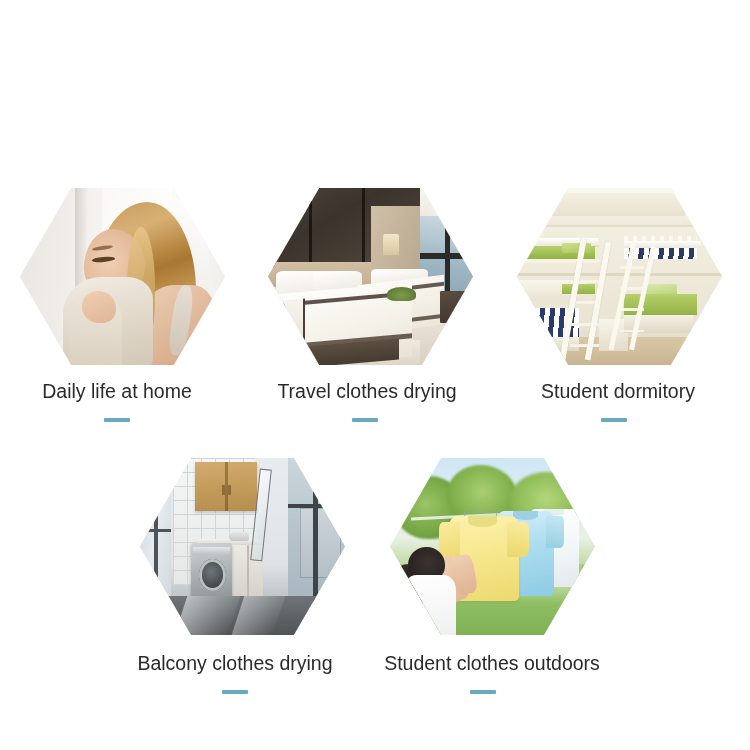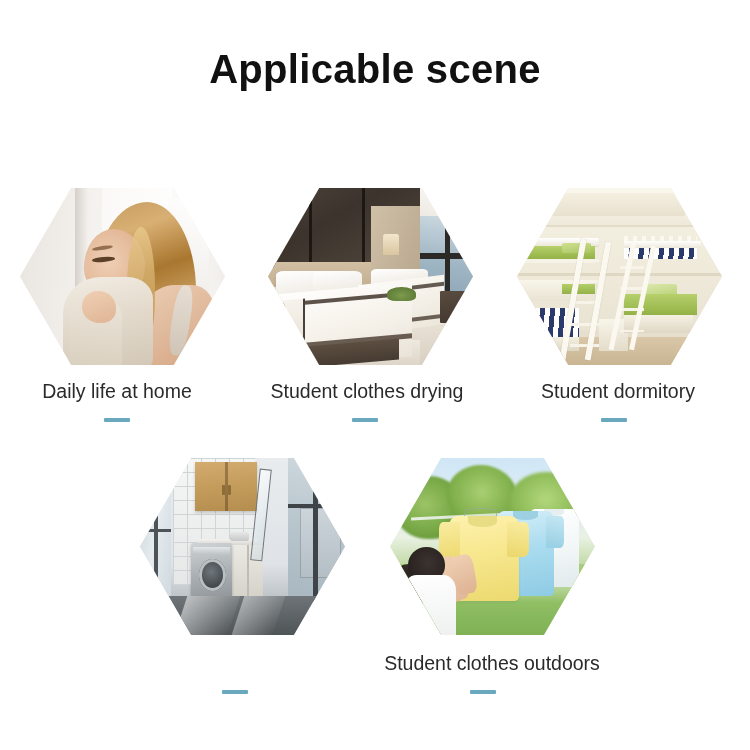--- a/index.html
+++ b/index.html
@@ -377,7 +377,6 @@
 
 <div class="page">
 
-  <div class="title">Applicable scene</div>
 
   <div class="row row-1">
 

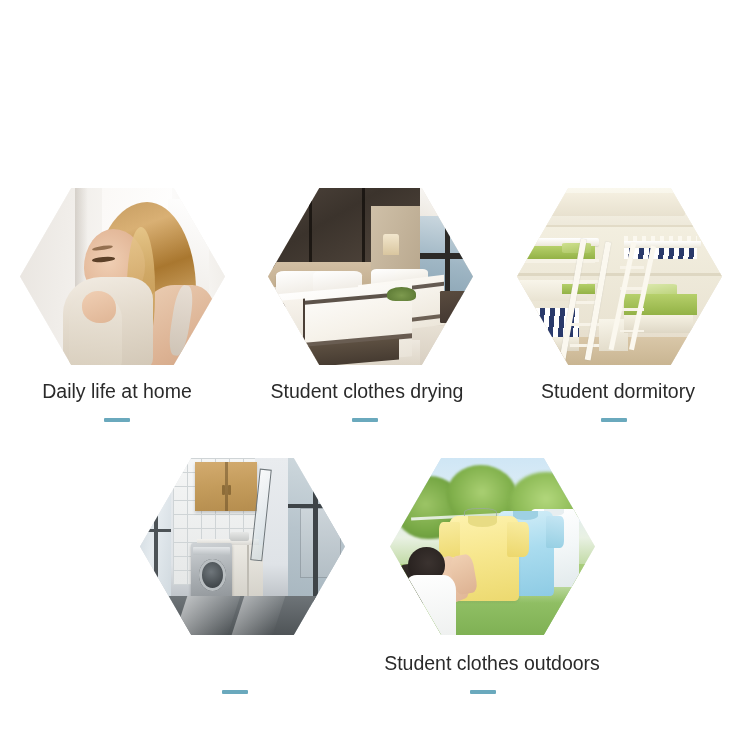--- a/index.html
+++ b/index.html
@@ -479,7 +479,7 @@
   <div class="caption" style="left:-13px; top:380px;">Daily life at home</div>
   <div class="dash" style="left:104px; top:418px;"></div>
 
-  <div class="caption" style="left:237px; top:380px;">Student clothes drying</div>
+  <div class="caption" style="left:237px; top:380px;">Travel clothes drying</div>
   <div class="dash" style="left:352px; top:418px;"></div>
 
   <div class="caption" style="left:488px; top:380px;">Student dormitory</div>

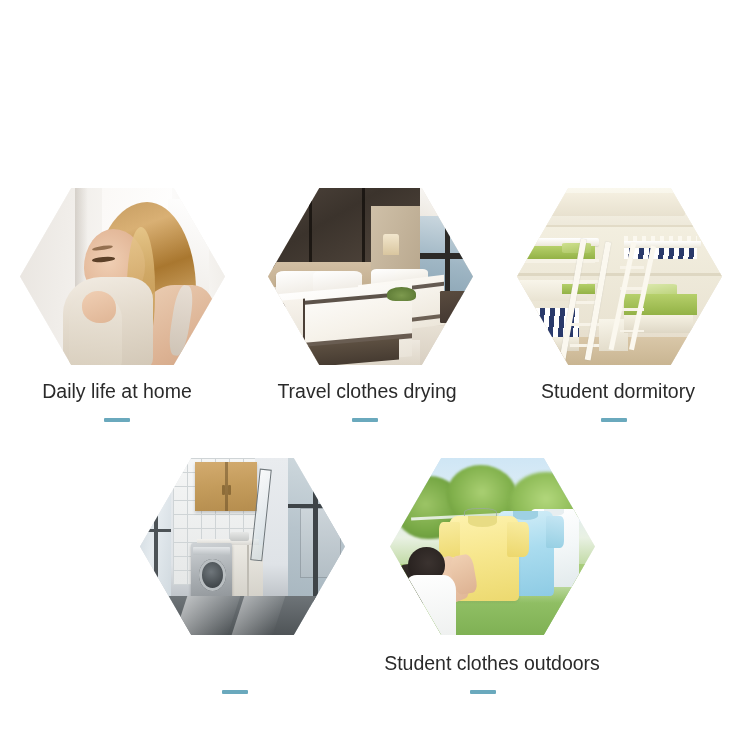--- a/index.html
+++ b/index.html
@@ -547,6 +547,7 @@
     </div>
   </div>
 
+  <div class="caption" style="left:105px; top:652px;">Balcony clothes drying</div>
   <div class="dash" style="left:222px; top:690px;"></div>
 
   <div class="caption" style="left:362px; top:652px;">Student clothes outdoors</div>

